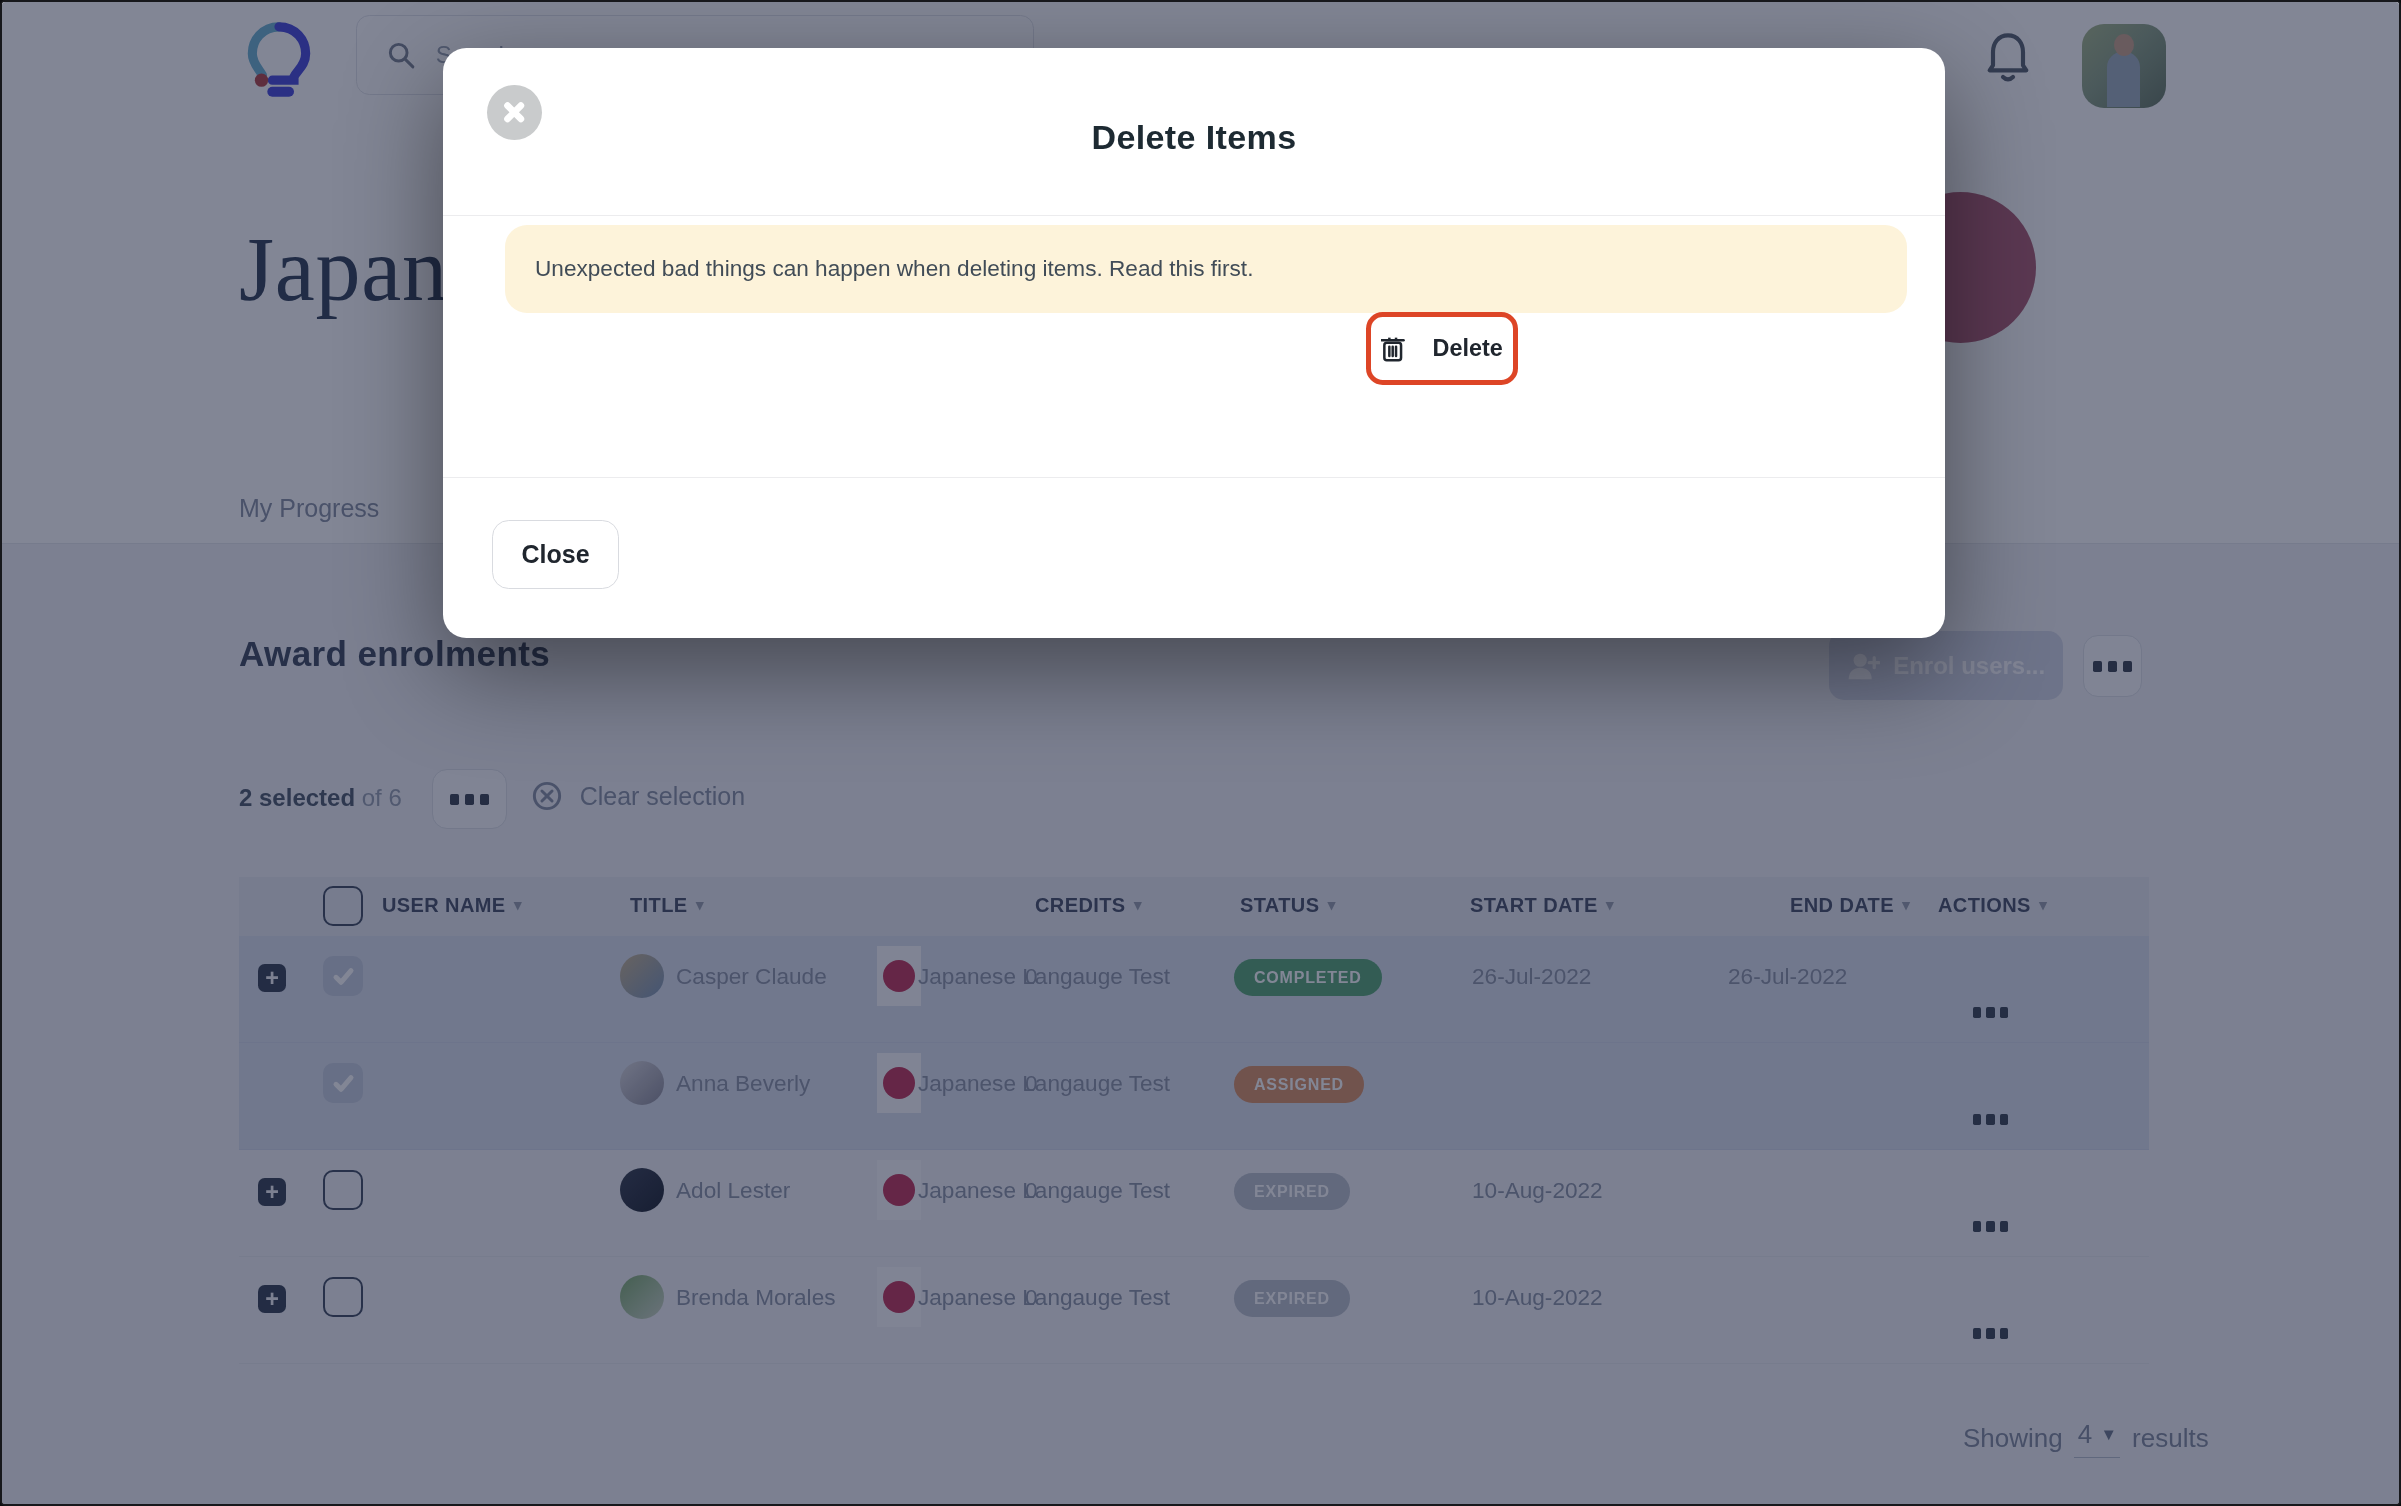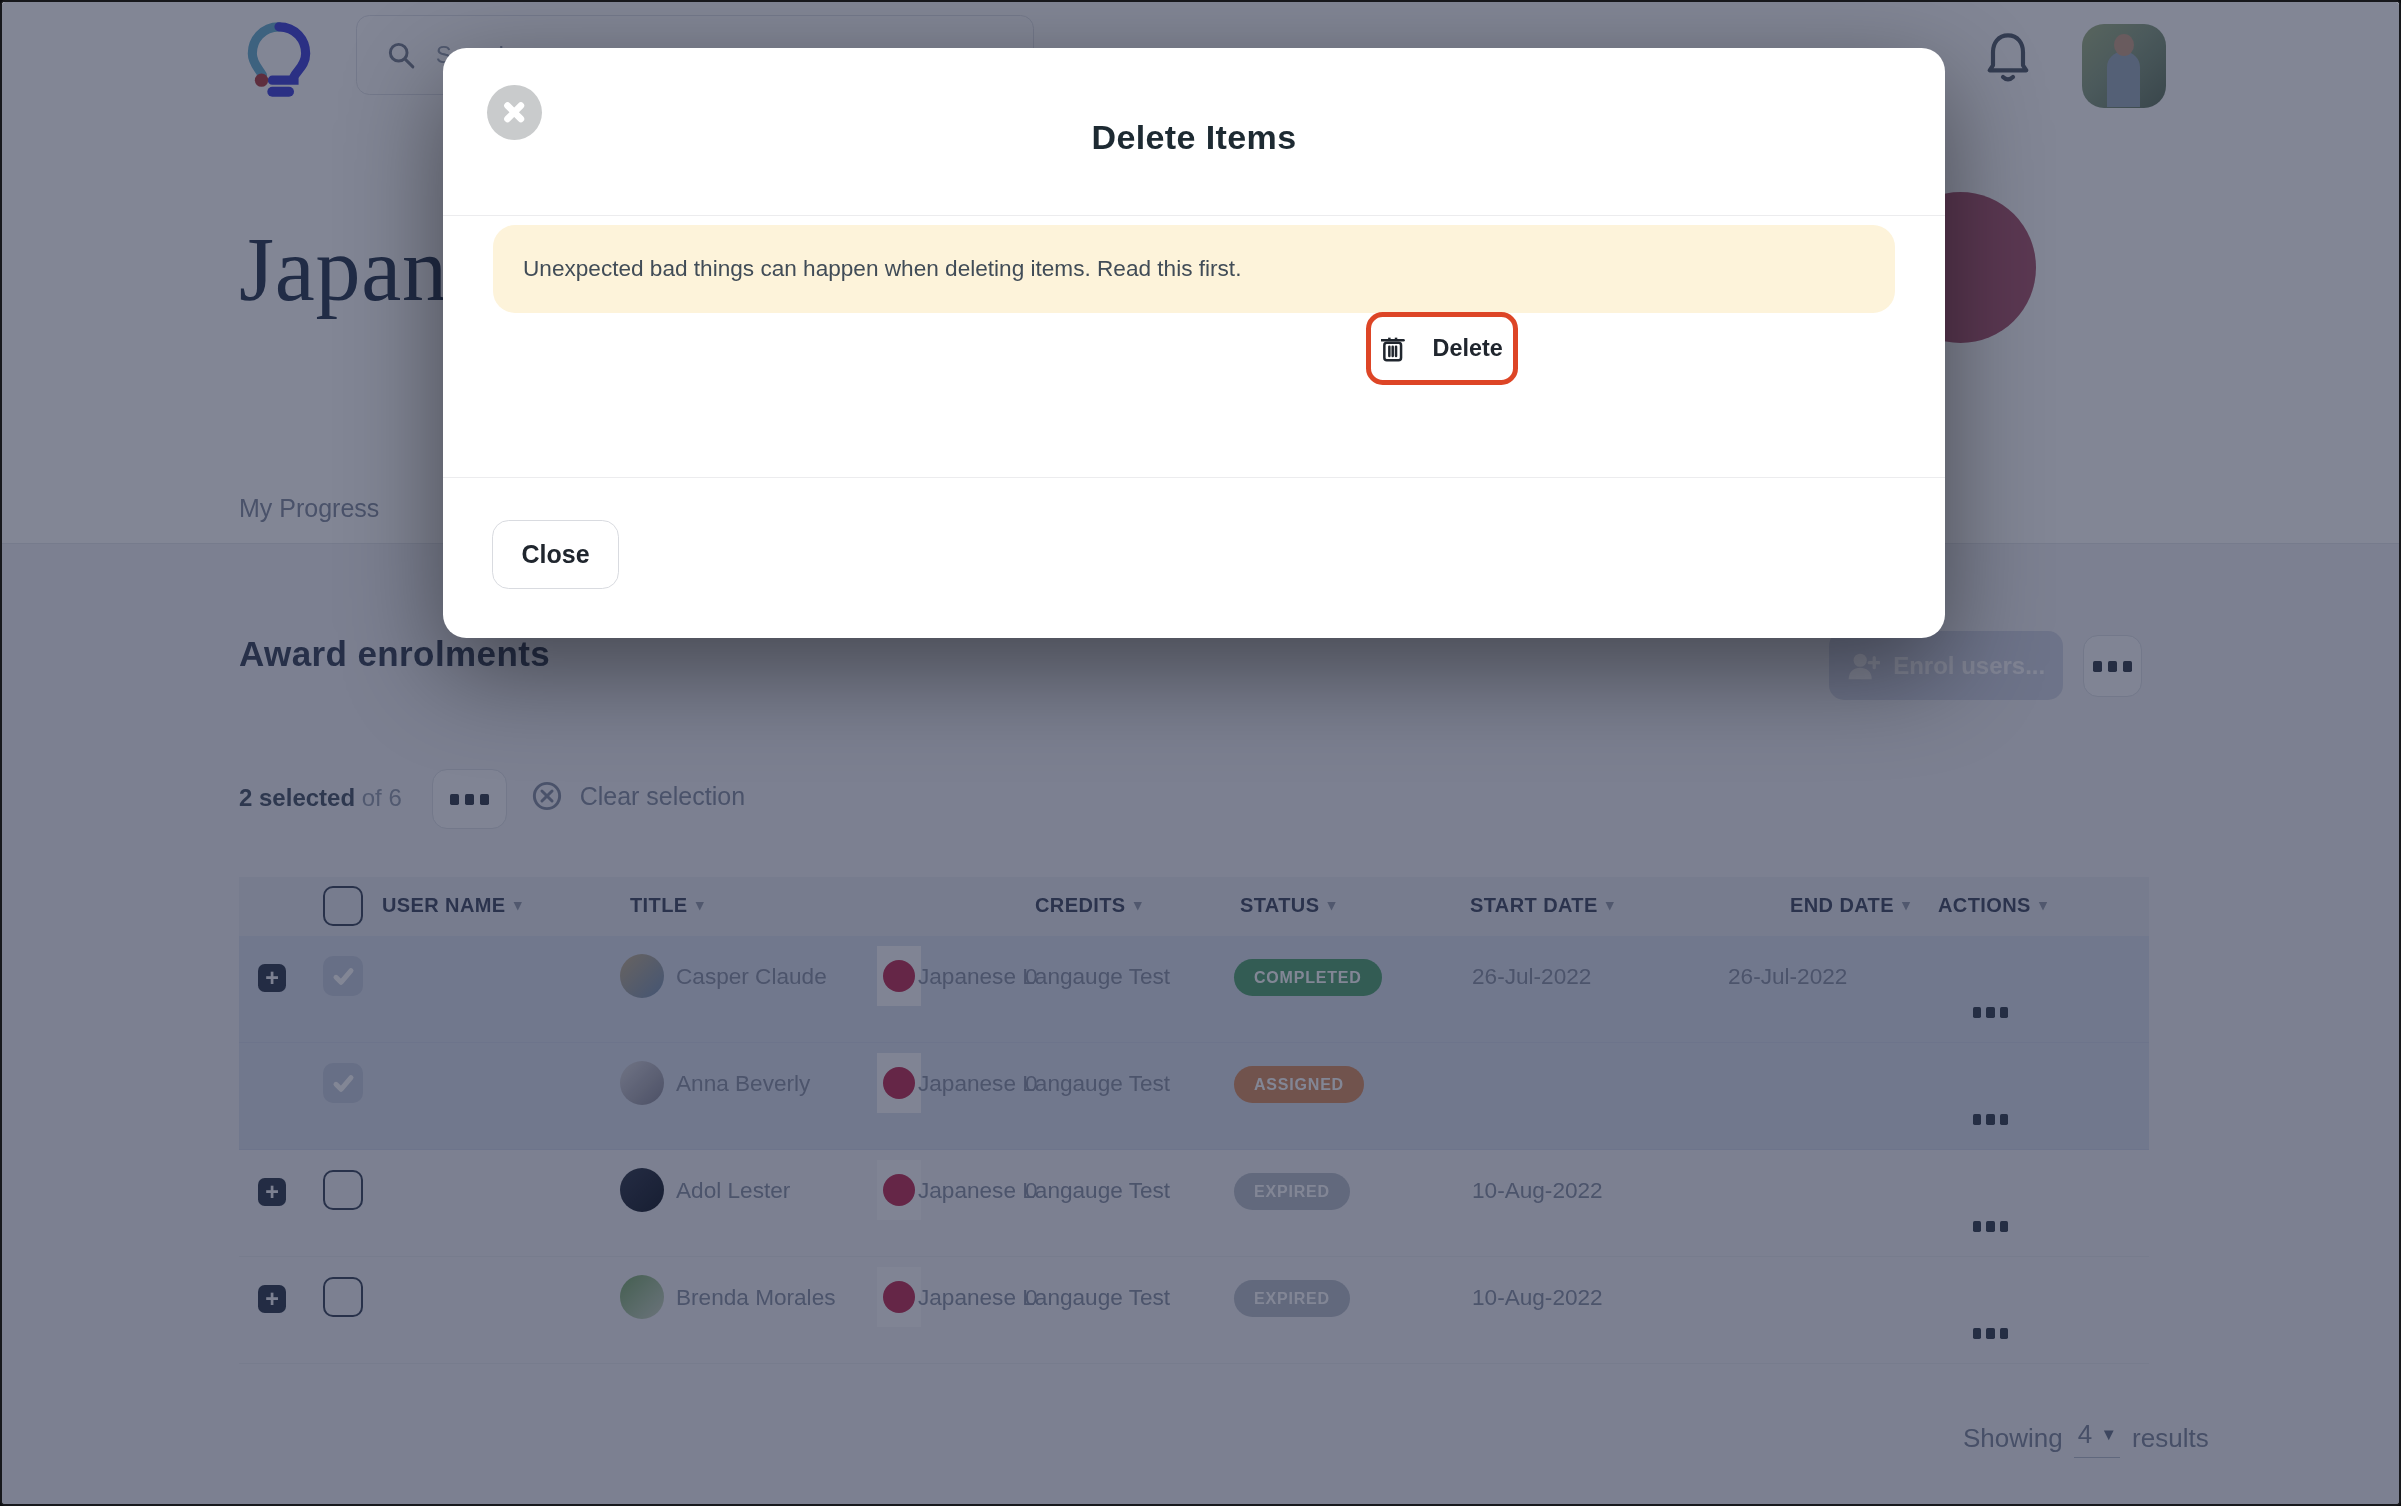--- a/index.html
+++ b/index.html
@@ -107,7 +107,7 @@
     display:flex;align-items:center;justify-content:center;
   }
   .warnbox{
-    position:absolute;left:50px;top:177px;width:1402px;height:88px;background:#fdf3da;border-radius:22px;
+    position:absolute;left:62px;top:177px;width:1402px;height:88px;background:#fdf3da;border-radius:22px;
     display:flex;align-items:center;padding-left:30px;font-size:22.6px;color:#414c57;
   }
   .modal-body-text{position:absolute;left:50px;top:287px;font-size:22.6px;color:#414c57;}

